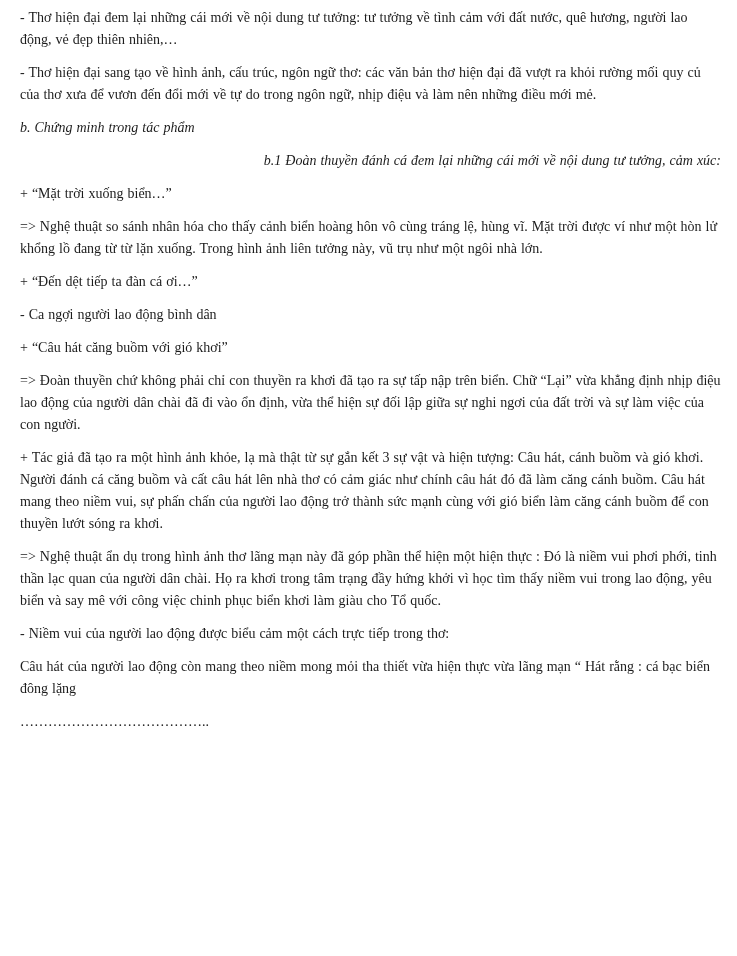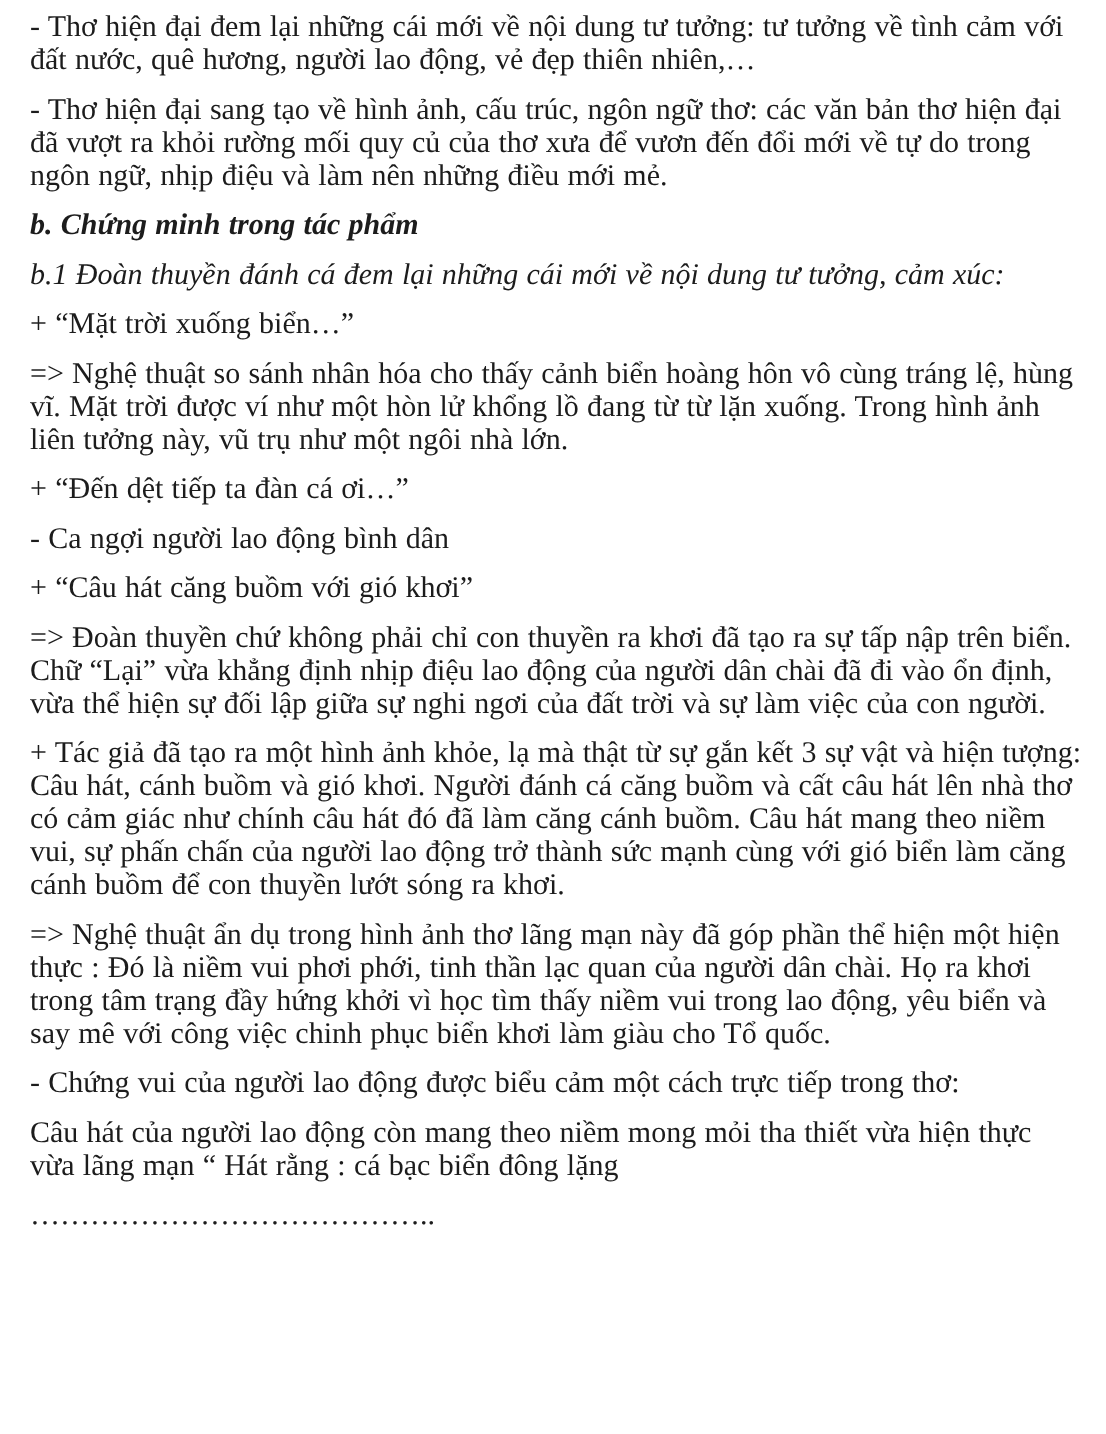--- a/index.html
+++ b/index.html
@@ -23,7 +23,7 @@
   }
   .para {
     margin: 0 0 11px 0;
-    font-size: 20px;
+    font-size: 14px;
     line-height: 22px;
     text-align: left;
     word-spacing: 0.5px;

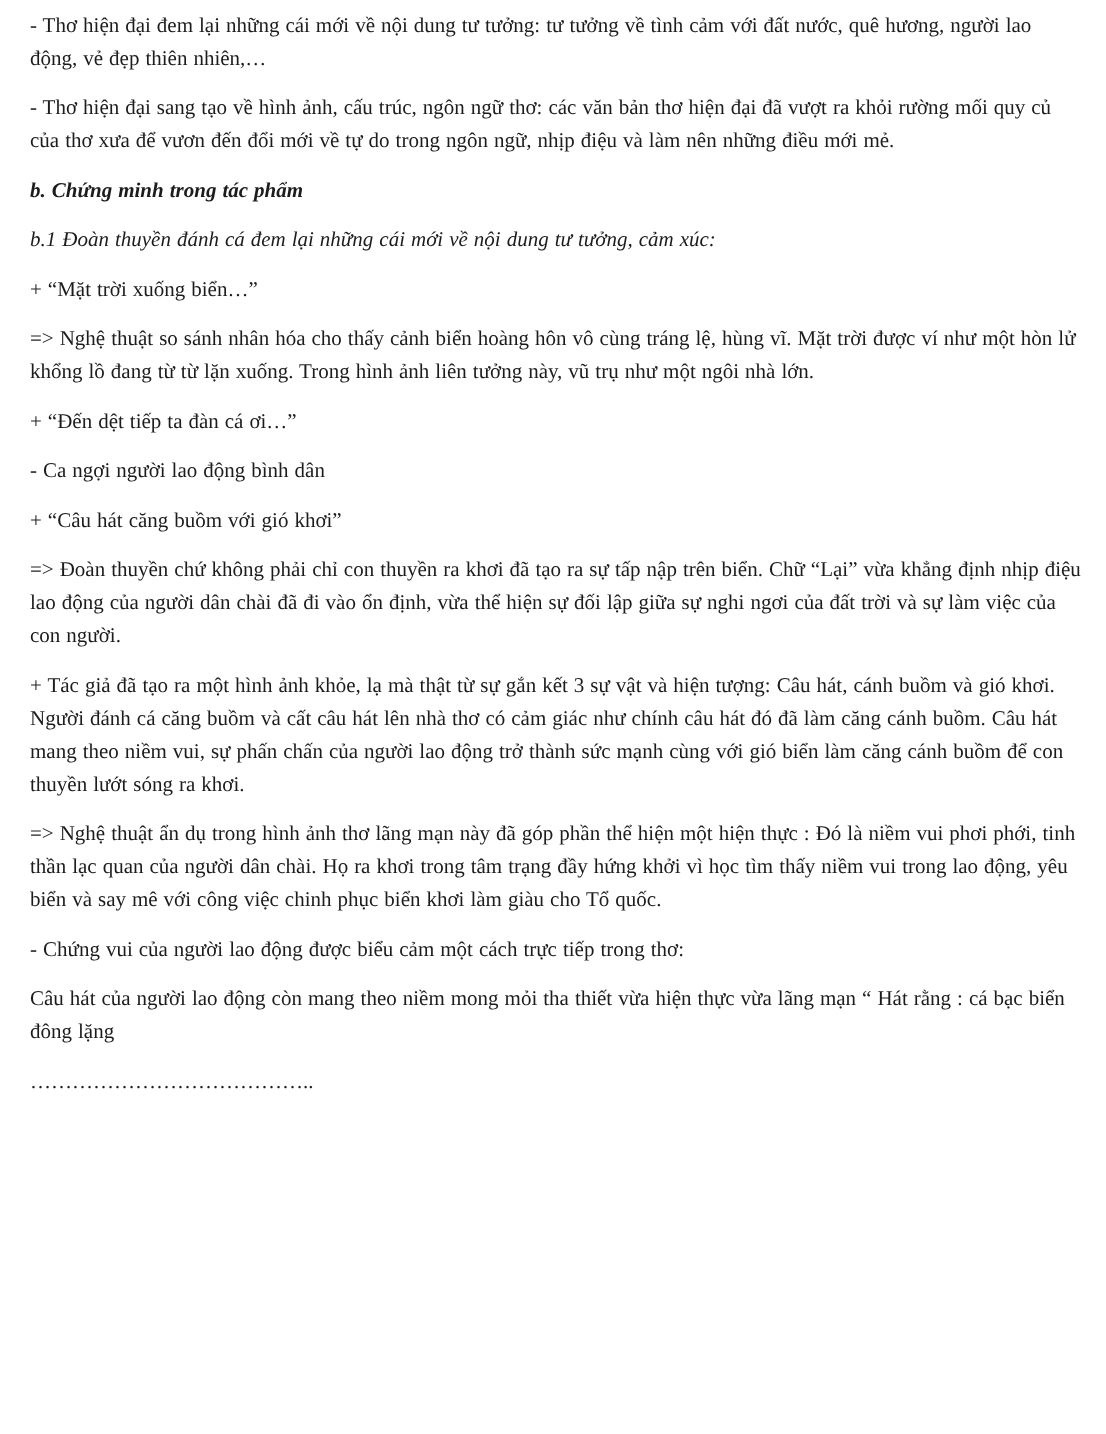--- a/index.html
+++ b/index.html
@@ -29,7 +29,7 @@
     word-spacing: 0.5px;
   }
   .para.bold-italic {
-    font-weight: bold;
+    font-weight: normal;
     font-style: italic;
   }
   .para.italic {

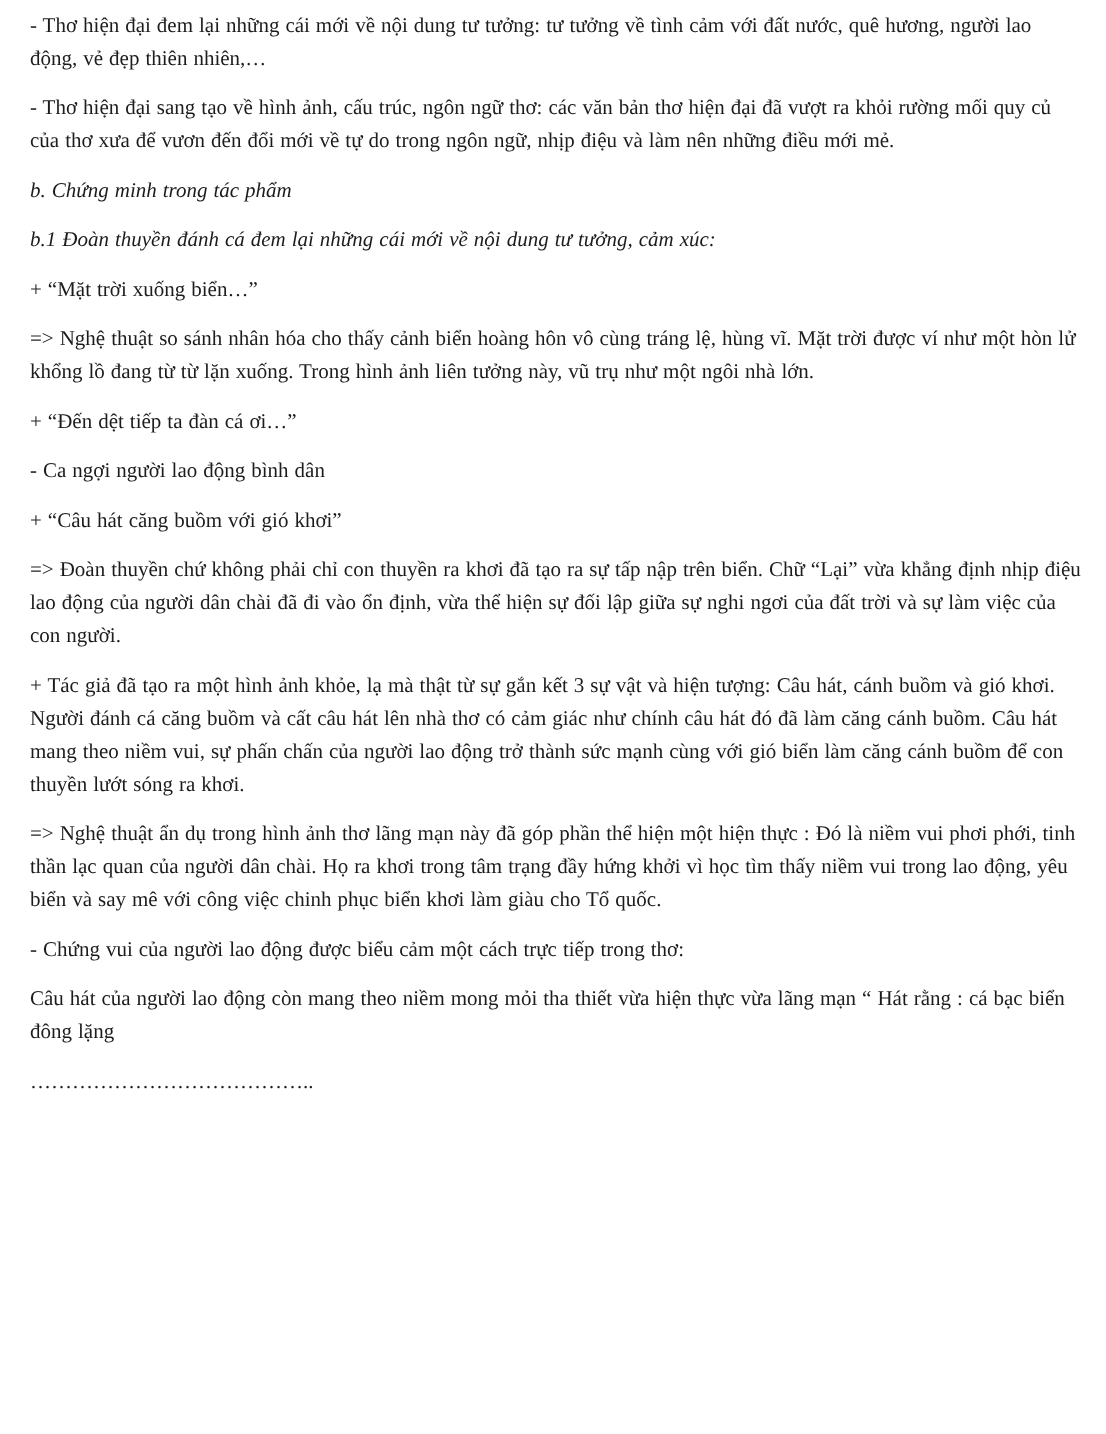--- a/index.html
+++ b/index.html
@@ -34,6 +34,7 @@
   }
   .para.italic {
     font-style: italic;
+    text-align: right;
   }
 </style>
 </head>

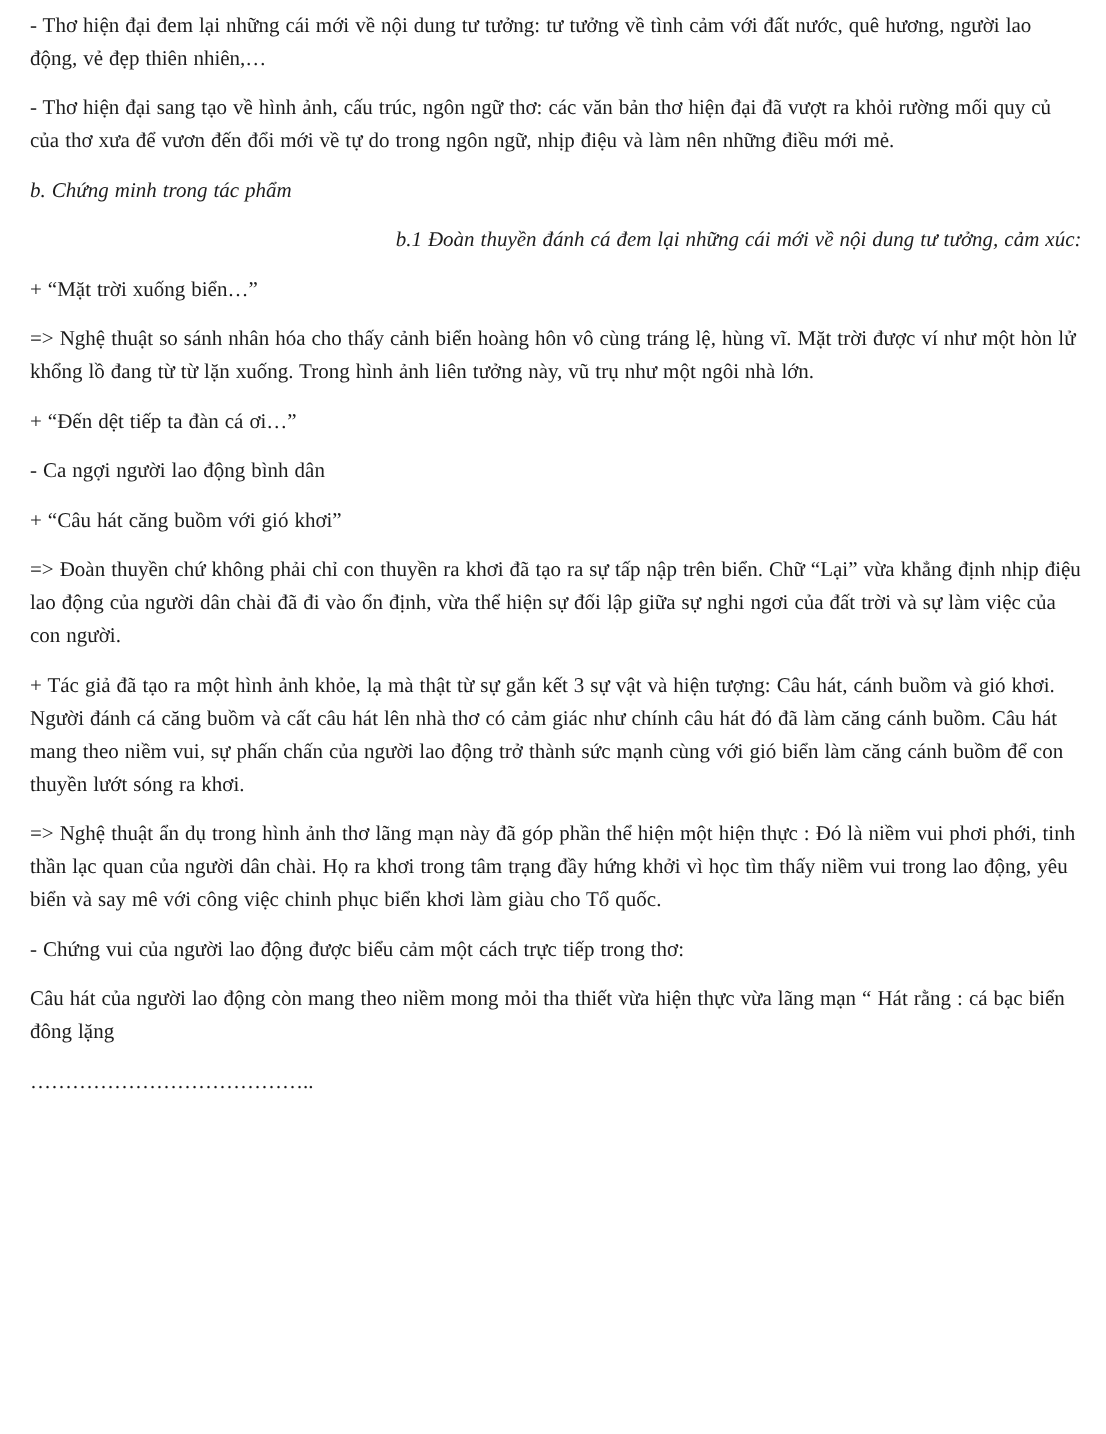--- a/index.html
+++ b/index.html
@@ -53,7 +53,7 @@
   <p class="para">=&gt; Đoàn thuyền chứ không phải chỉ con thuyền ra khơi đã tạo ra sự tấp nập trên biển. Chữ “Lại” vừa khẳng định nhịp điệu lao động của người dân chài đã đi vào ổn định, vừa thể hiện sự đối lập giữa sự nghi ngơi của đất trời và sự làm việc của con người.</p>
   <p class="para">+ Tác giả đã tạo ra một hình ảnh khỏe, lạ mà thật từ sự gắn kết 3 sự vật và hiện tượng: Câu hát, cánh buồm và gió khơi. Người đánh cá căng buồm và cất câu hát lên nhà thơ có cảm giác như chính câu hát đó đã làm căng cánh buồm. Câu hát mang theo niềm vui, sự phấn chấn của người lao động trở thành sức mạnh cùng với gió biển làm căng cánh buồm để con thuyền lướt sóng ra khơi.</p>
   <p class="para">=&gt; Nghệ thuật ẩn dụ trong hình ảnh thơ lãng mạn này đã góp phần thể hiện một hiện thực : Đó là niềm vui phơi phới, tinh thần lạc quan của người dân chài. Họ ra khơi trong tâm trạng đầy hứng khởi vì học tìm thấy niềm vui trong lao động, yêu biển và say mê với công việc chinh phục biển khơi làm giàu cho Tổ quốc.</p>
-  <p class="para">- Chứng vui của người lao động được biểu cảm một cách trực tiếp trong thơ:</p>
+  <p class="para">- Niềm vui của người lao động được biểu cảm một cách trực tiếp trong thơ:</p>
   <p class="para">Câu hát của người lao động còn mang theo niềm mong mỏi tha thiết vừa hiện thực vừa lãng mạn “ Hát rằng : cá bạc biển đông lặng</p>
   <p class="para">…………………………………..</p>
 

